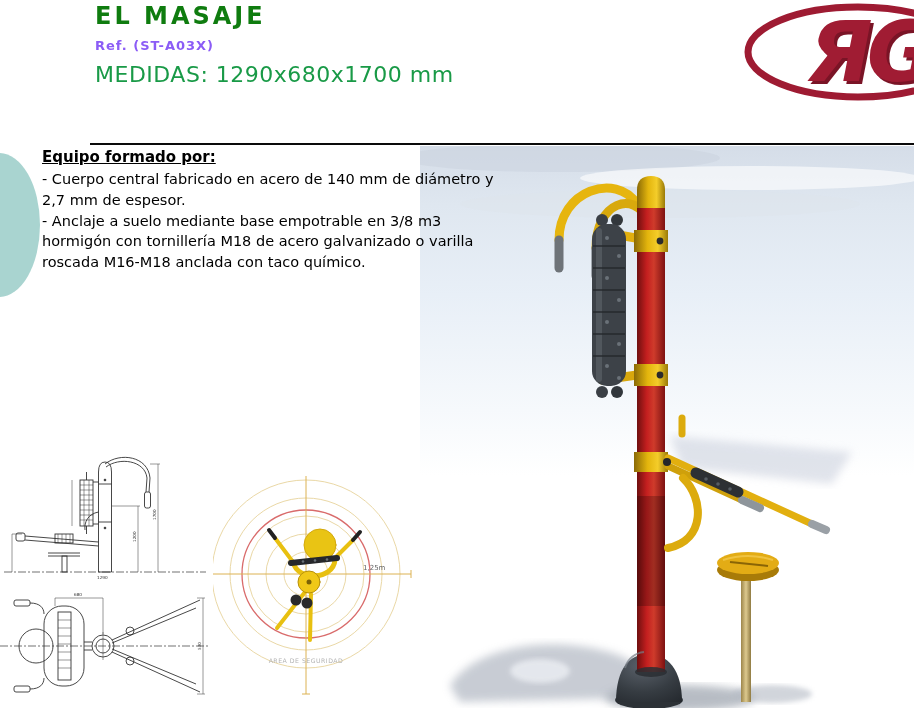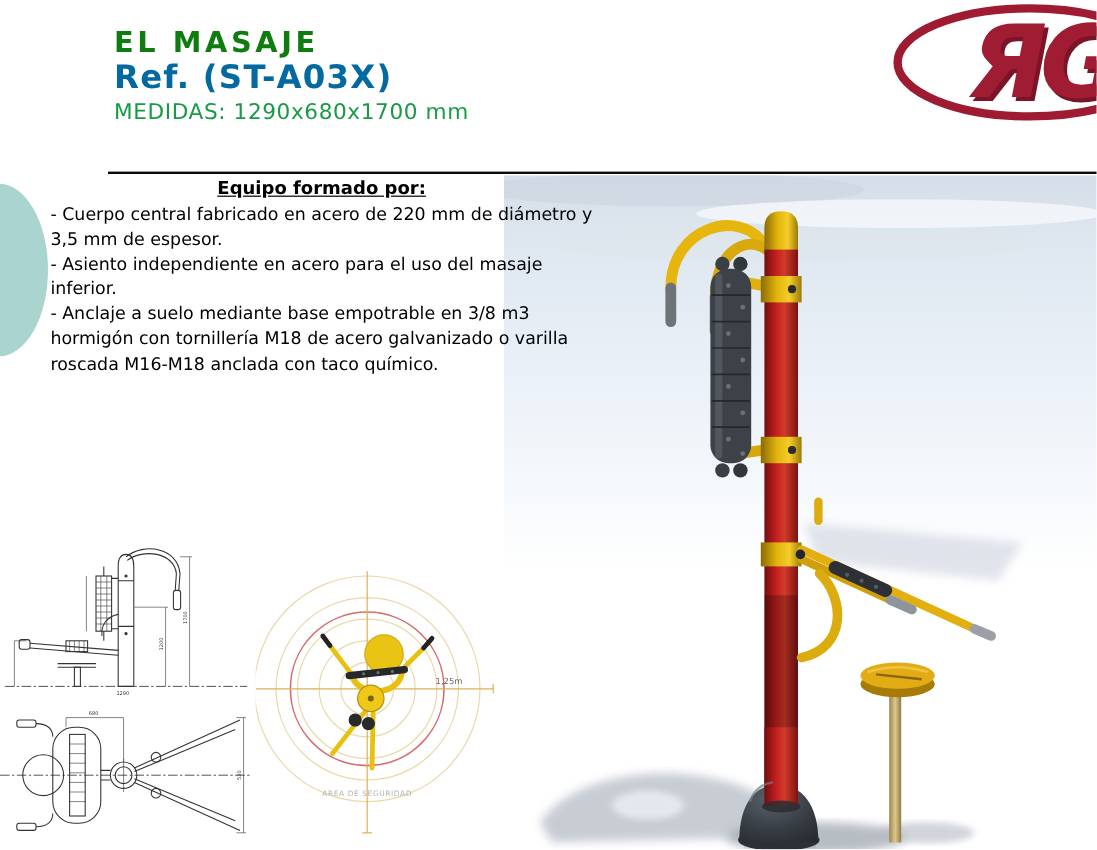--- a/index.html
+++ b/index.html
@@ -9,7 +9,7 @@
   .decor-circle{position:absolute;left:-42px;top:153px;width:82px;height:144px;border-radius:50%;
         background:#a9d4d0;}
   
-  .header{position:absolute;left:95px;top:20px;z-index:5;}
+  .header{position:absolute;left:95px;top:1px;z-index:5;}
   .title{color:#0f7c0f;font-size:24px;font-weight:bold;letter-spacing:3px;line-height:30px;}
   .ref{color:#0369a1;font-size:27px;font-weight:bold;letter-spacing:1px;line-height:30px;}
   .medidas{color:#199a47;font-size:18px;font-weight:normal;letter-spacing:.5px;line-height:28px;}

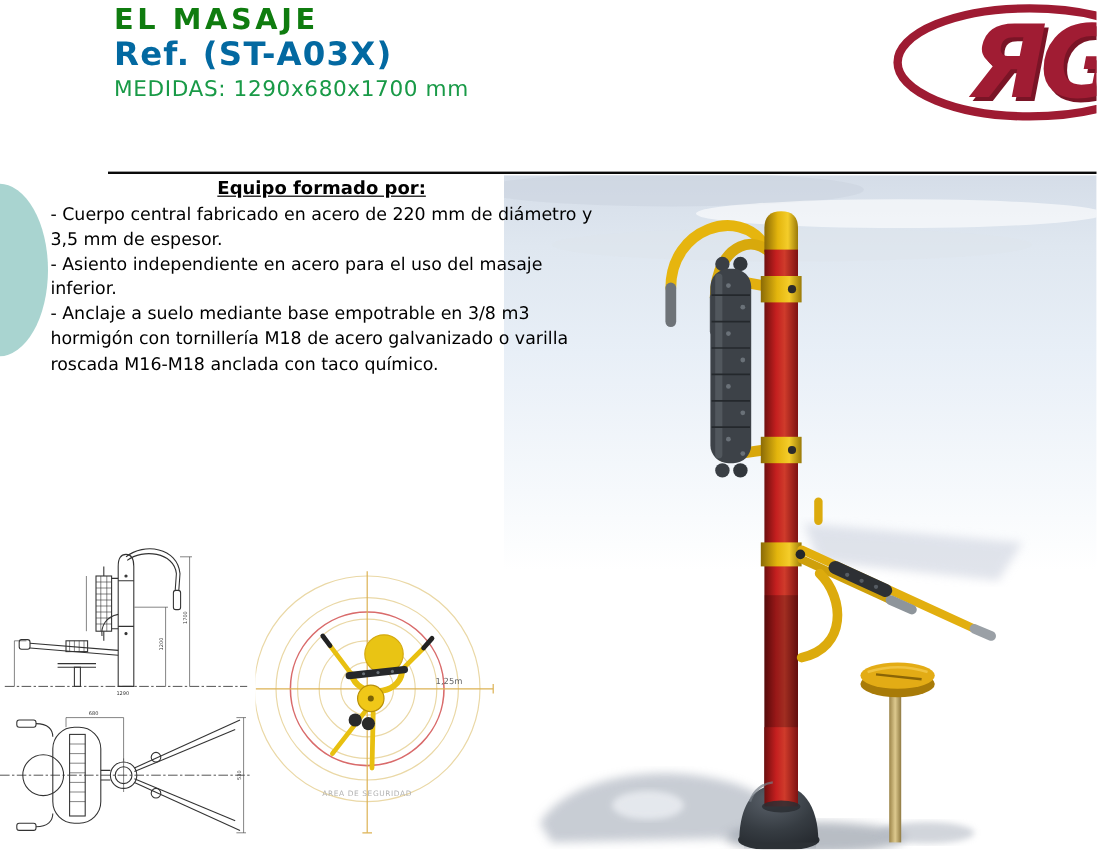--- a/index.html
+++ b/index.html
@@ -11,7 +11,7 @@
   
   .header{position:absolute;left:95px;top:1px;z-index:5;}
   .title{color:#0f7c0f;font-size:24px;font-weight:bold;letter-spacing:3px;line-height:30px;}
-  .ref{color:#0369a1;font-size:27px;font-weight:bold;letter-spacing:1px;line-height:30px;}
+  .ref{color:#8b5cf6;font-size:13px;font-weight:bold;letter-spacing:1px;line-height:30px;}
   .medidas{color:#199a47;font-size:18px;font-weight:normal;letter-spacing:.5px;line-height:28px;}
   
   .logo{position:absolute;right:0;top:0;width:184px;height:112px;z-index:6;}

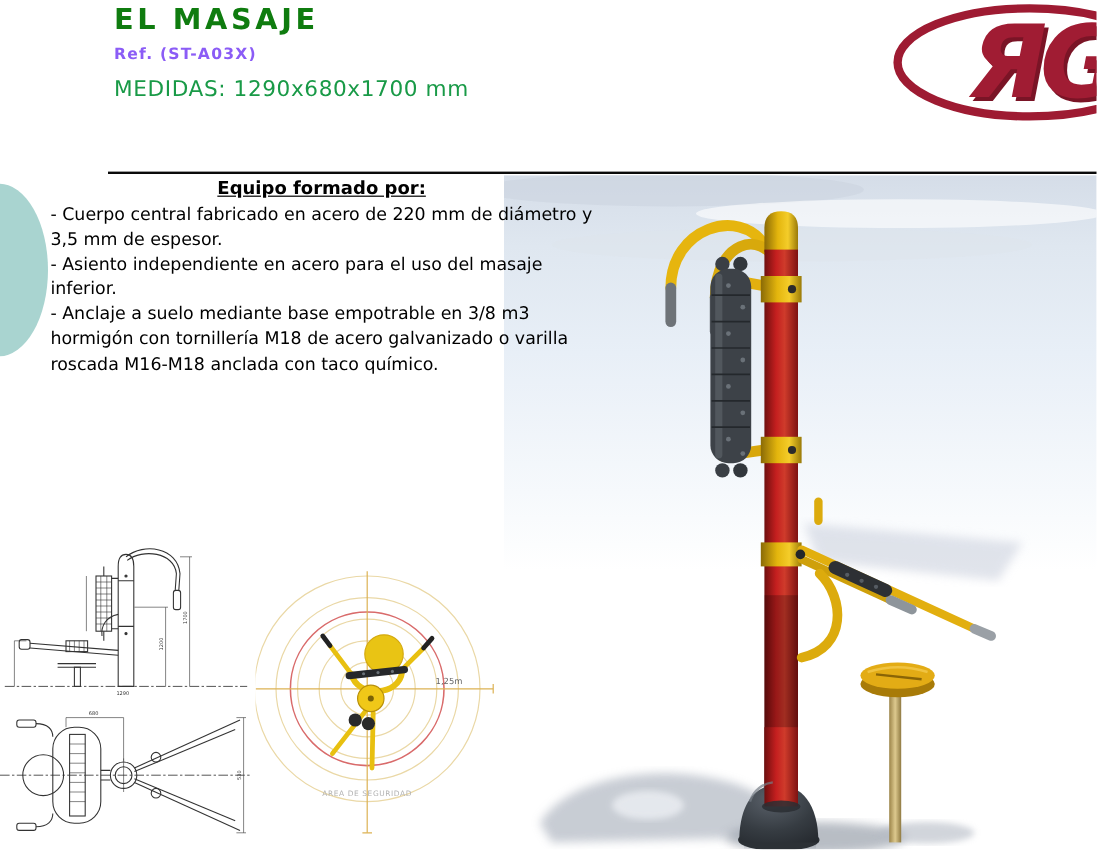--- a/index.html
+++ b/index.html
@@ -12,7 +12,7 @@
   .header{position:absolute;left:95px;top:1px;z-index:5;}
   .title{color:#0f7c0f;font-size:24px;font-weight:bold;letter-spacing:3px;line-height:30px;}
   .ref{color:#8b5cf6;font-size:13px;font-weight:bold;letter-spacing:1px;line-height:30px;}
-  .medidas{color:#199a47;font-size:18px;font-weight:normal;letter-spacing:.5px;line-height:28px;}
+  .medidas{color:#199a47;font-size:22px;font-weight:normal;letter-spacing:.5px;line-height:28px;}
   
   .logo{position:absolute;right:0;top:0;width:184px;height:112px;z-index:6;}
   

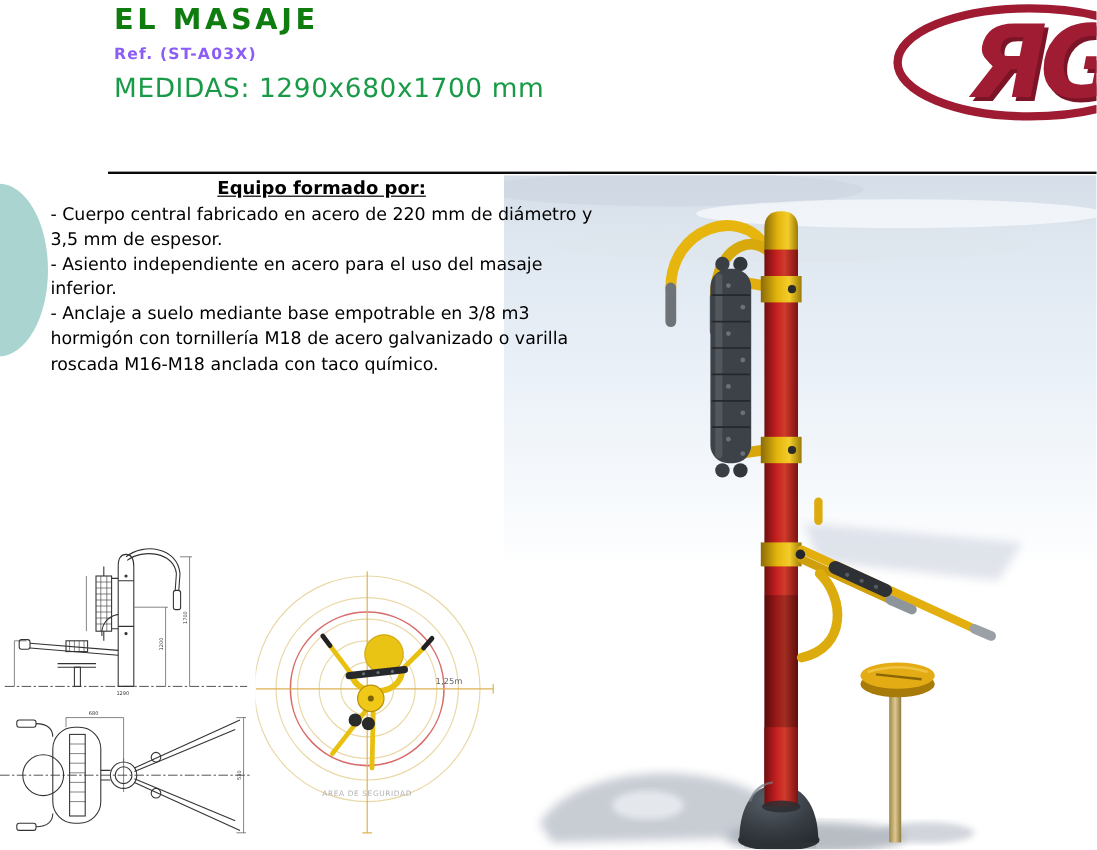--- a/index.html
+++ b/index.html
@@ -21,7 +21,7 @@
   .scene{position:absolute;left:420px;top:146px;width:494px;height:562px;z-index:1;}
   
   .spec{position:absolute;left:42px;top:147px;width:452px;z-index:3;color:#000;}
-  .spec-heading{font-size:15px;font-weight:bold;text-decoration:underline;line-height:21px;margin-bottom:1px;text-align:center;}
+  .spec-heading{font-size:15px;font-weight:bold;text-decoration:underline;line-height:21px;margin-bottom:1px;}
   .spec-item{font-size:14.5px;line-height:20.8px;}
   
   .techdraw{position:absolute;left:0;top:450px;width:210px;height:258px;z-index:2;}

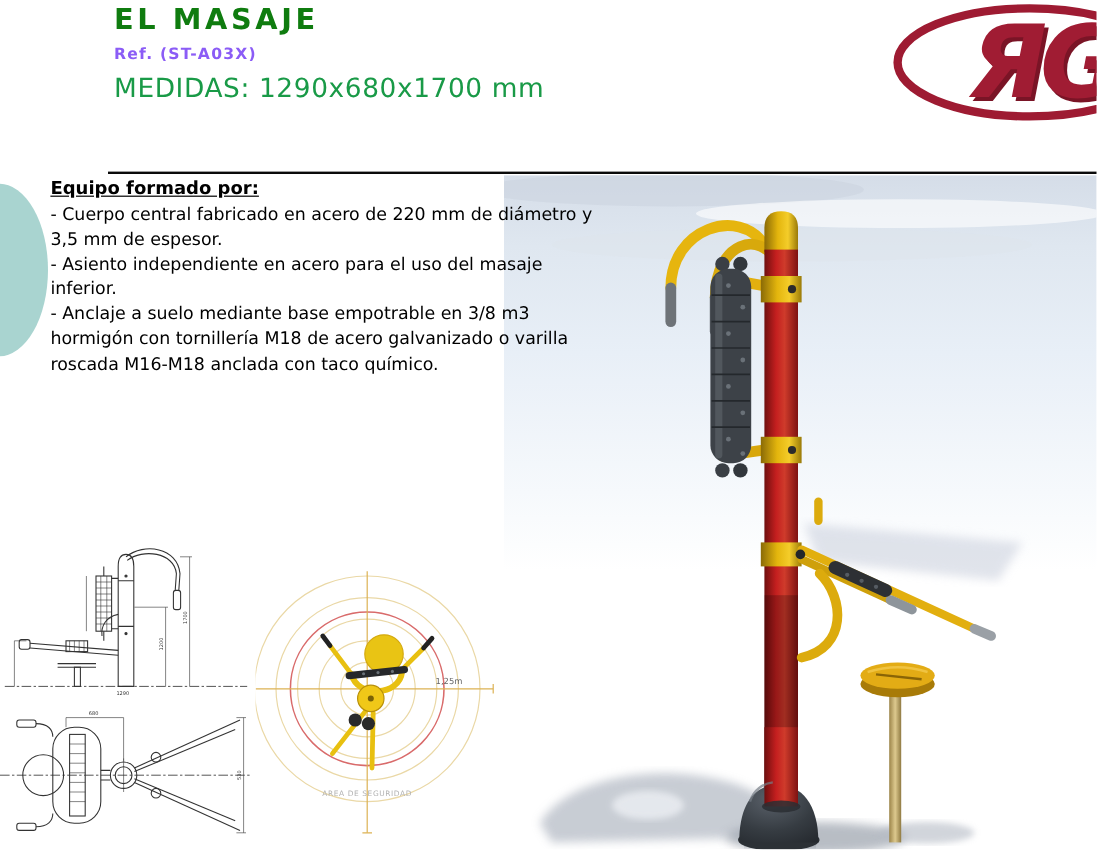--- a/index.html
+++ b/index.html
@@ -191,7 +191,7 @@
 
   <div class="spec">
     <div class="spec-heading">Equipo formado por:</div>
-    <div class="spec-item">- Cuerpo central fabricado en acero de 220 mm de diámetro y 3,5 mm de espesor.</div>
+    <div class="spec-item">- Cuerpo central fabricado en acero de 140 mm de diámetro y 2,7 mm de espesor.</div>
     <div class="spec-item">- Asiento independiente en acero para el uso del masaje inferior.</div>
     <div class="spec-item">- Anclaje a suelo mediante base empotrable en 3/8 m3 hormigón con tornillería M18 de acero galvanizado o varilla roscada M16-M18 anclada con taco químico.</div>
   </div>

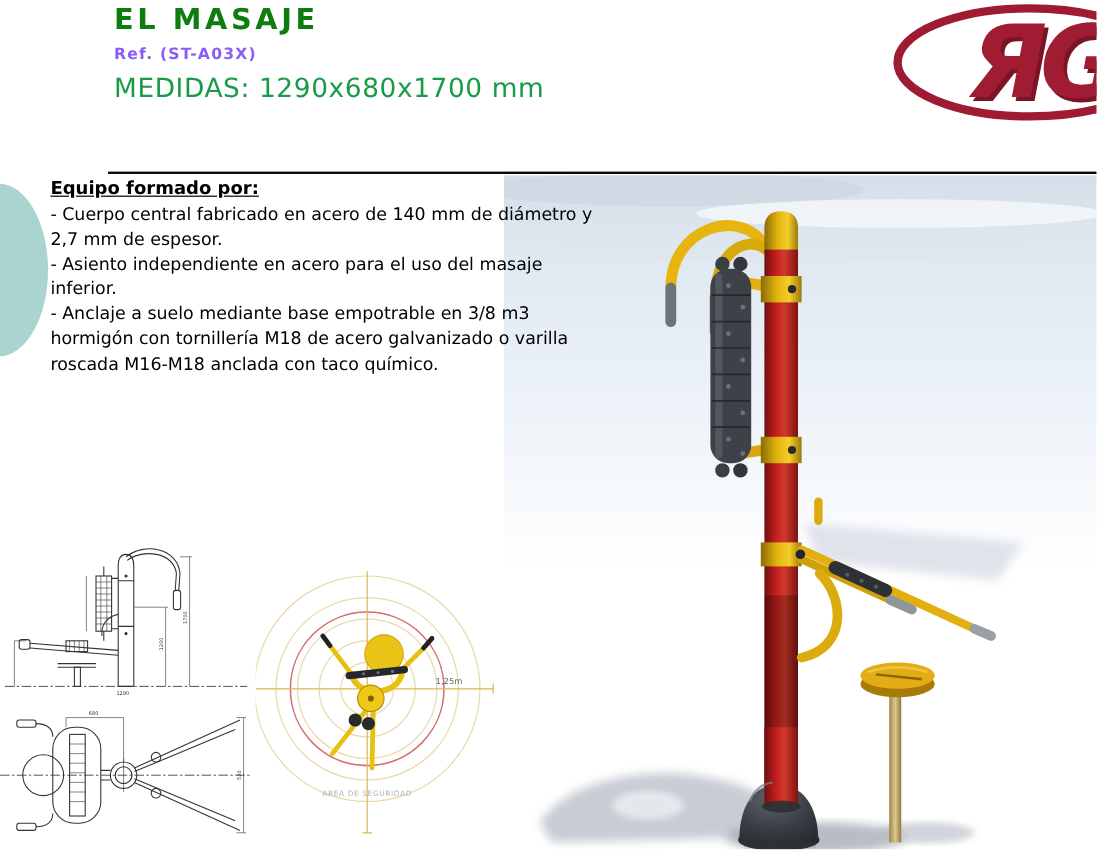--- a/index.html
+++ b/index.html
@@ -192,7 +192,6 @@
   <div class="spec">
     <div class="spec-heading">Equipo formado por:</div>
     <div class="spec-item">- Cuerpo central fabricado en acero de 140 mm de diámetro y 2,7 mm de espesor.</div>
-    <div class="spec-item">- Asiento independiente en acero para el uso del masaje inferior.</div>
     <div class="spec-item">- Anclaje a suelo mediante base empotrable en 3/8 m3 hormigón con tornillería M18 de acero galvanizado o varilla roscada M16-M18 anclada con taco químico.</div>
   </div>
 

